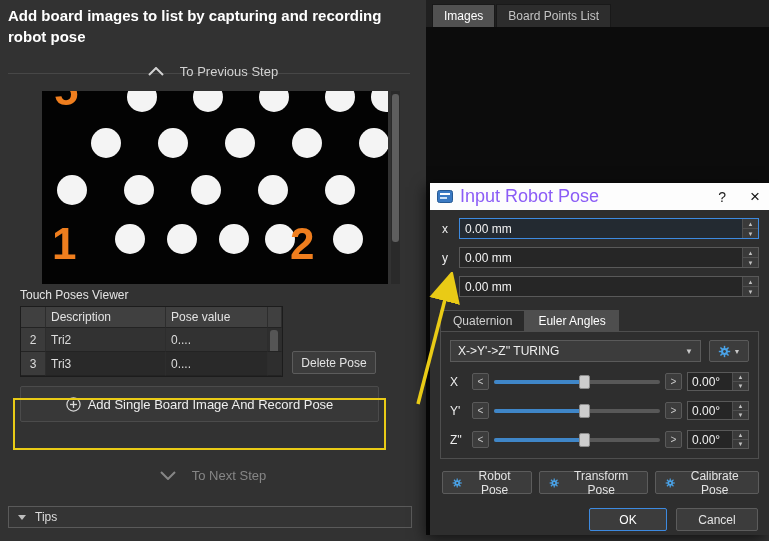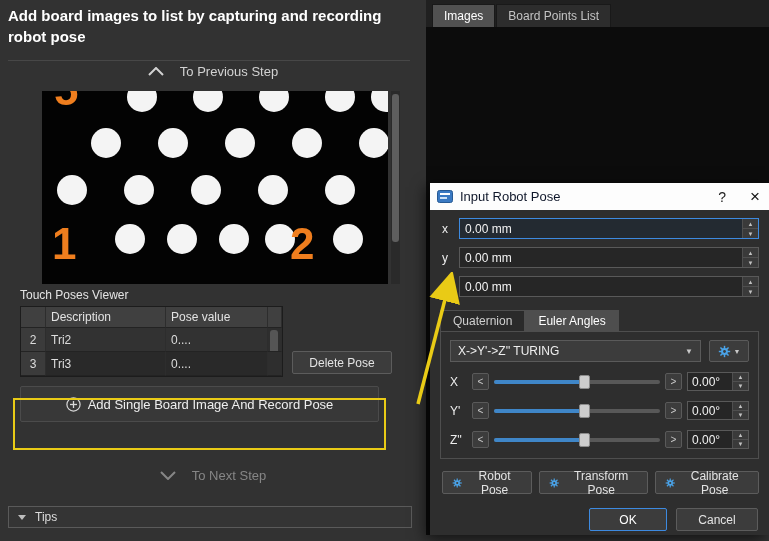--- a/index.html
+++ b/index.html
@@ -11,7 +11,7 @@
   
   .left-panel { position:absolute; left:0; top:0; width:426px; height:541px; background:#323232; }
   .panel-title { position:absolute; left:8px; top:5px; width:402px; font-size:15px; font-weight:bold;
-                 color:#fff; line-height:1.4; padding-bottom:13px; border-bottom:1px solid #474747; }
+                 color:#fff; line-height:1.4; padding-bottom:26px; border-bottom:1px solid #474747; }
   .step-row { position:absolute; left:0; width:426px; display:flex; align-items:center; justify-content:center;
               gap:16px; font-size:13px; cursor:pointer; }
   .prev-step { top:64px; color:#d2d2d2; }

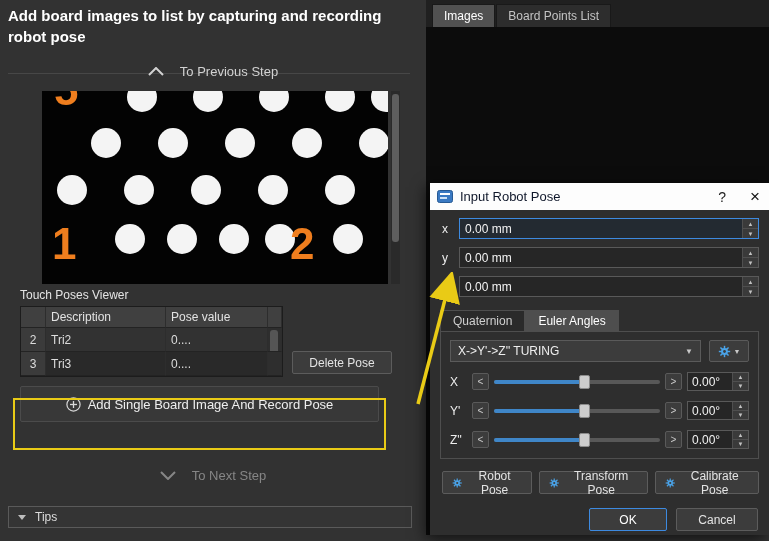--- a/index.html
+++ b/index.html
@@ -71,7 +71,7 @@
   .dialog { position:absolute; left:430px; top:183px; width:339px; height:352px; background:#2e2e2e;
             z-index:20; box-shadow:-4px 4px 14px rgba(0,0,0,.65); }
   .dlg-titlebar { height:27px; background:#fdfdfd; display:flex; align-items:center; padding:0 9px 0 7px; gap:7px; }
-  .dlg-title { flex:1; font-size:13px; color:#0f172a; }
+  .dlg-title { flex:1; font-size:18px; color:#8b5cf6; }
   .dlg-help  { font-size:14px; color:#222; margin-right:17px; cursor:pointer; }
   .dlg-close { font-size:17px; color:#111; cursor:pointer; line-height:1; }
 

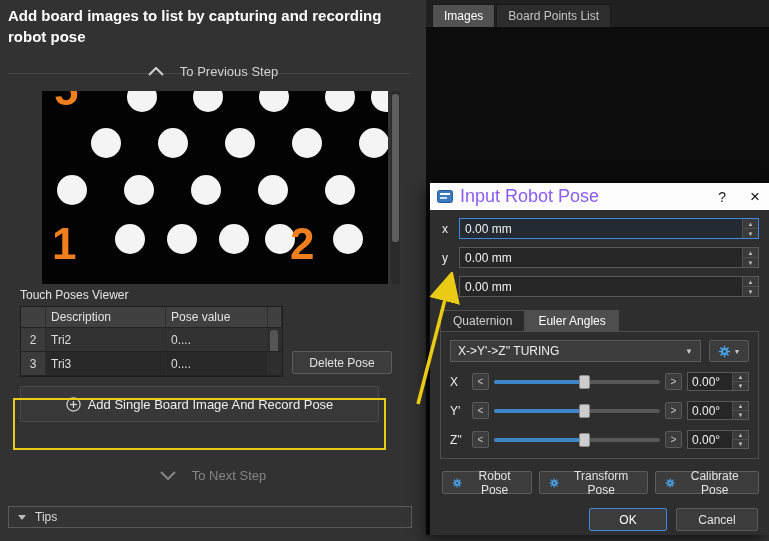--- a/index.html
+++ b/index.html
@@ -41,7 +41,7 @@
   .btn { background:#3c3c3c; border:1px solid #5c5c5c; border-radius:2px; color:#e3e3e3; font-size:12px;
          display:flex; align-items:center; justify-content:center; cursor:pointer; font-family:inherit; }
   .add-pose-btn    { position:absolute; left:292px; top:315px; width:84px; height:23px; }
-  .delete-pose-btn { position:absolute; left:292px; top:351px; width:100px; height:23px; }
+  .delete-pose-btn { position:absolute; left:292px; top:351px; width:84px; height:23px; }
 
   .highlight-box { position:absolute; left:13px; top:398px; width:373px; height:52px; border:2px solid #e9cb16;
                    z-index:6; pointer-events:none; }

